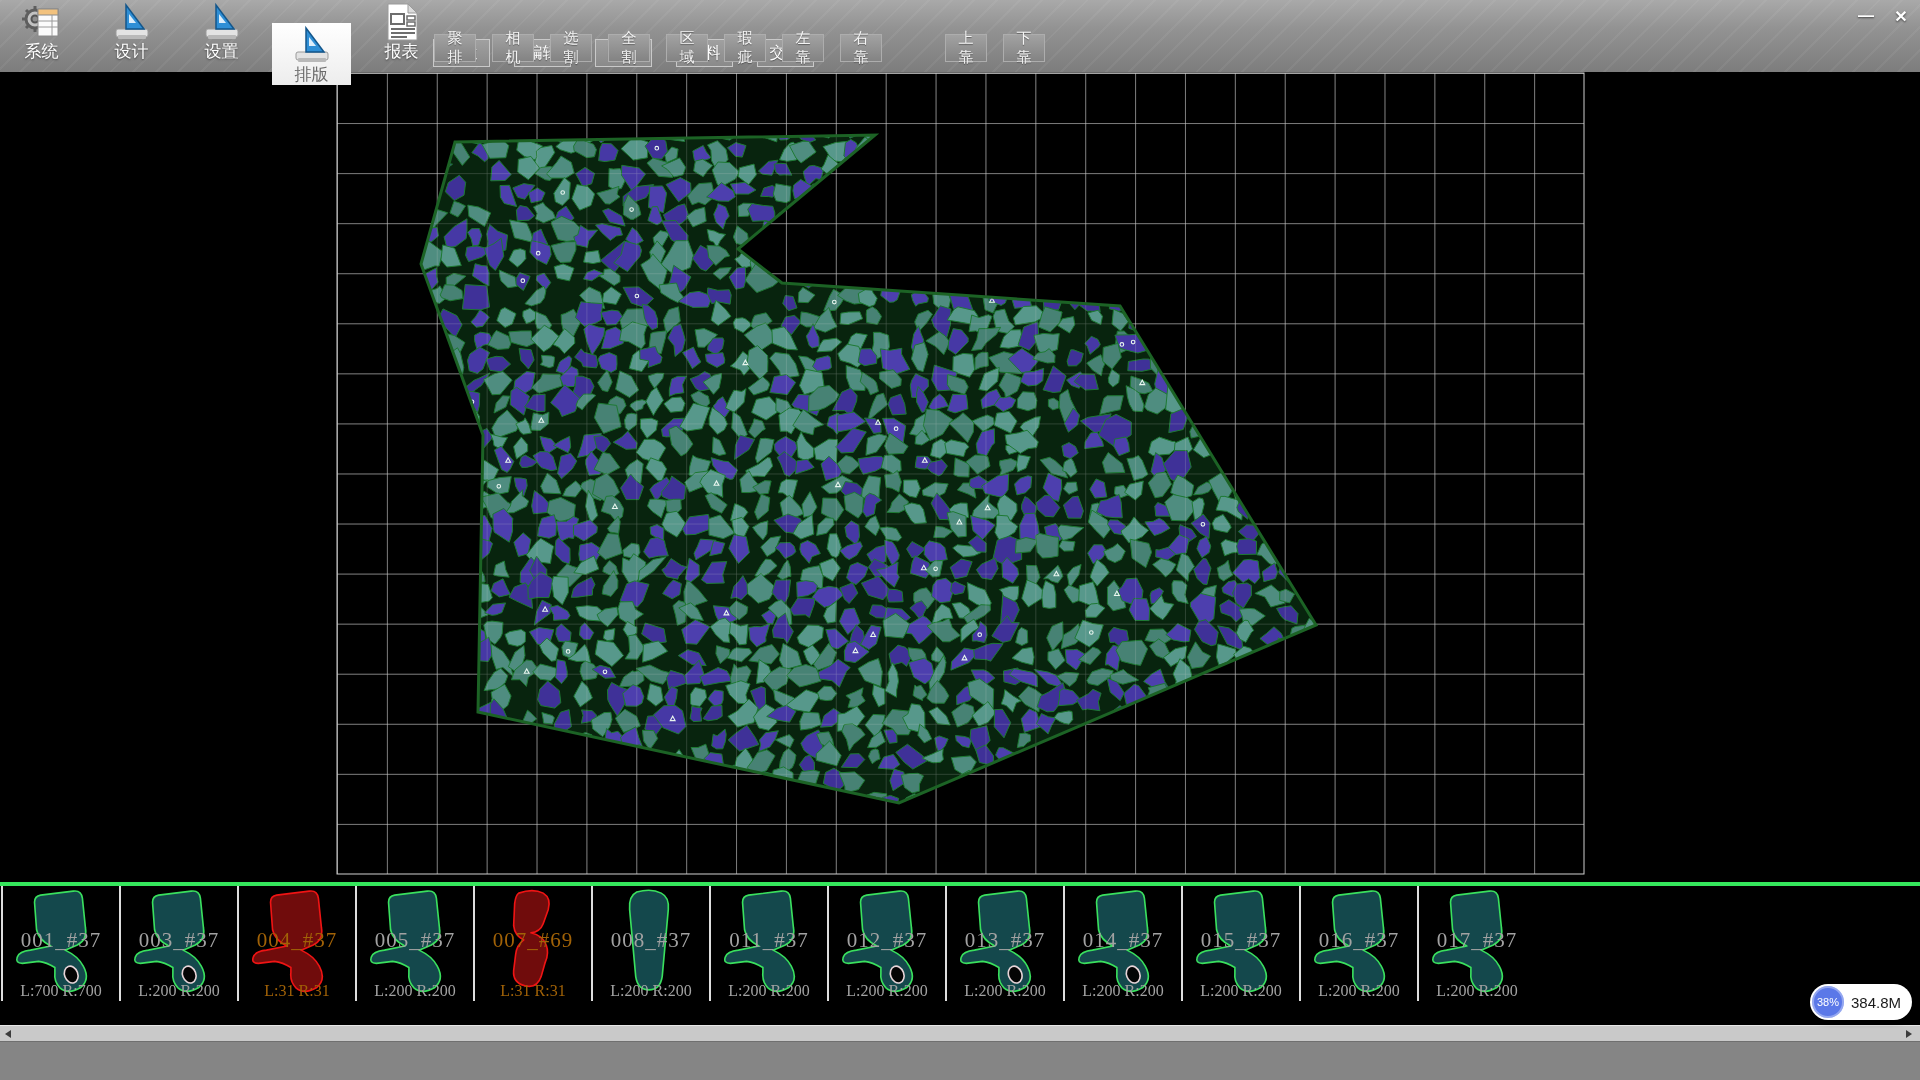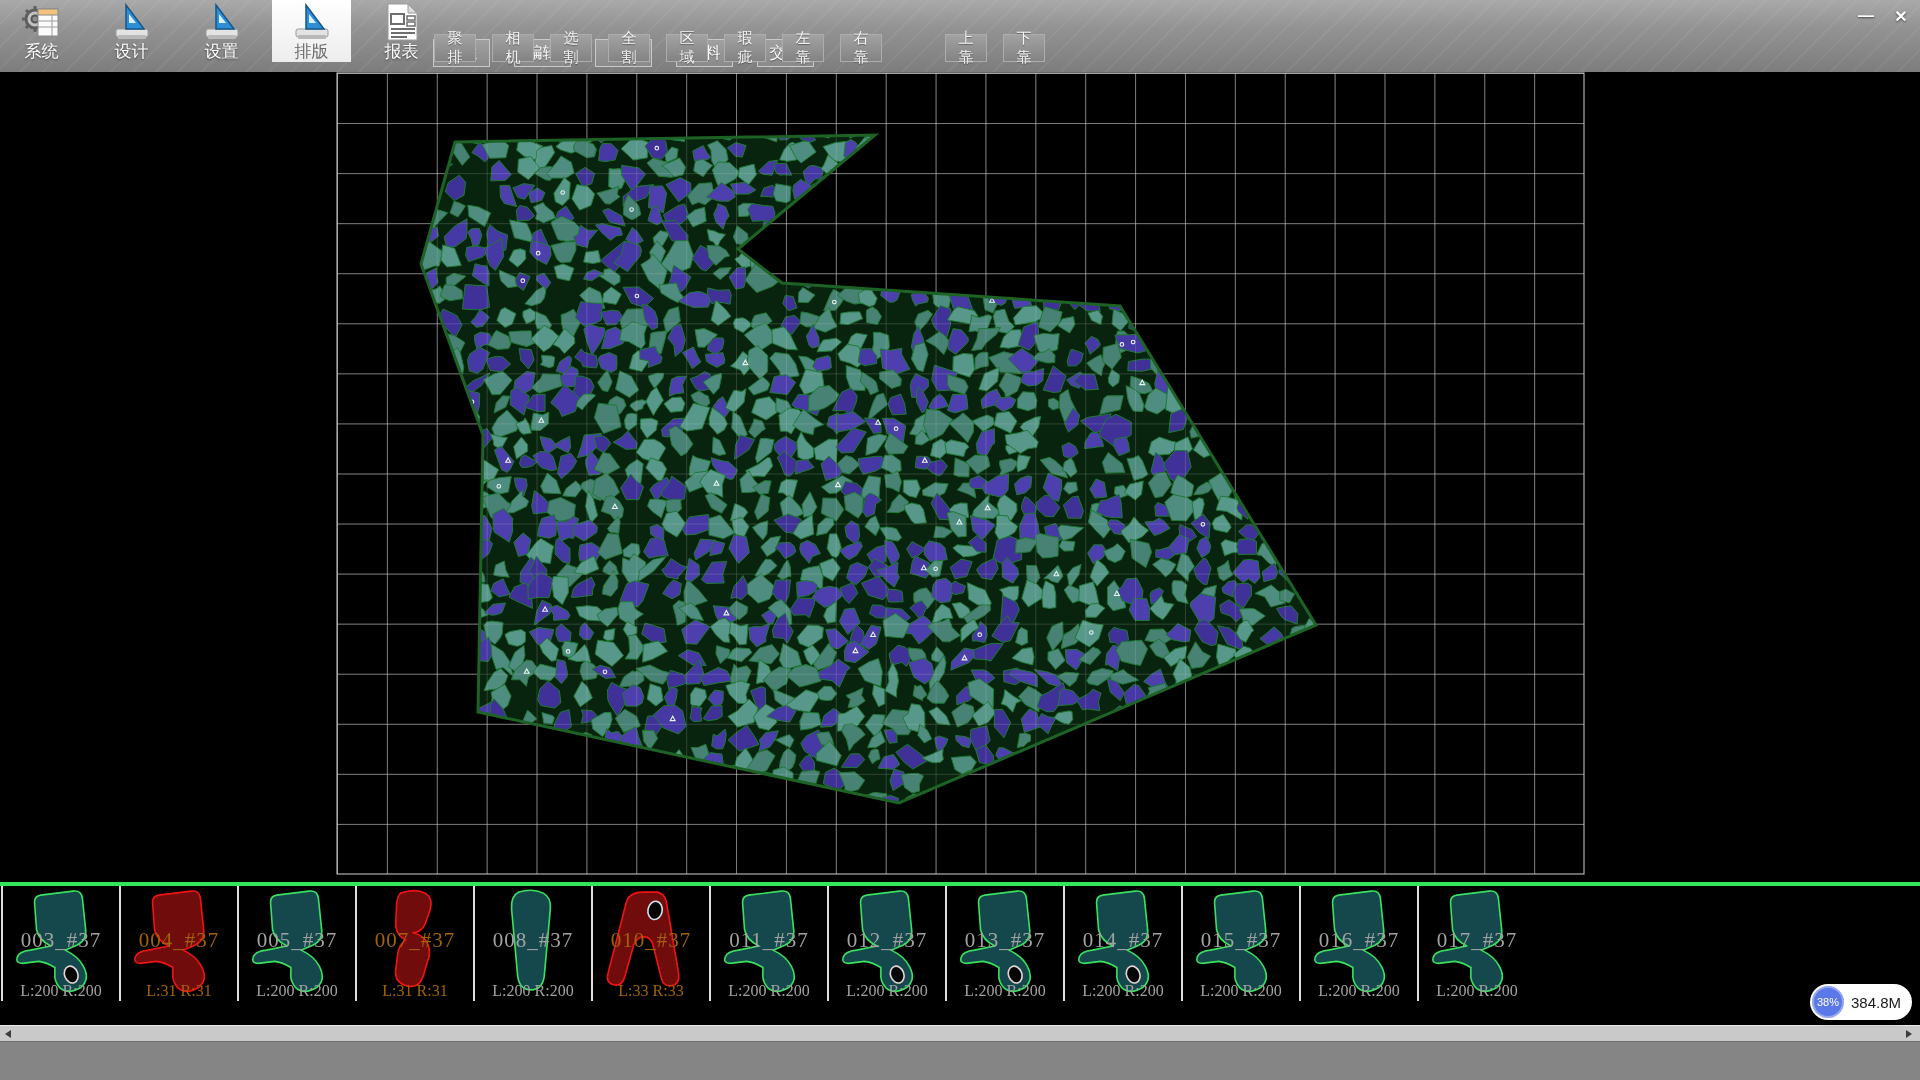--- a/index.html
+++ b/index.html
@@ -22,7 +22,7 @@
     width:79px;height:62px;display:flex;flex-direction:column;align-items:center;
     justify-content:flex-end;padding-bottom:1px;box-sizing:border-box;cursor:pointer;
   }
-  .bigbtn.selected{background:linear-gradient(180deg,#ffffff,#ededed);}
+  .bigbtn.selected{background:linear-gradient(180deg,#ffffff,#ededed);margin-top:23px;}
   .bigbtn .icn{width:42px;height:40px;margin-bottom:0;}
   .bigbtn .lbl{font-size:17px;color:#fff;text-shadow:0 1px 2px rgba(0,0,0,.5);line-height:19px;}
   .bigbtn.selected .lbl{color:#6a6a6a;text-shadow:none;}

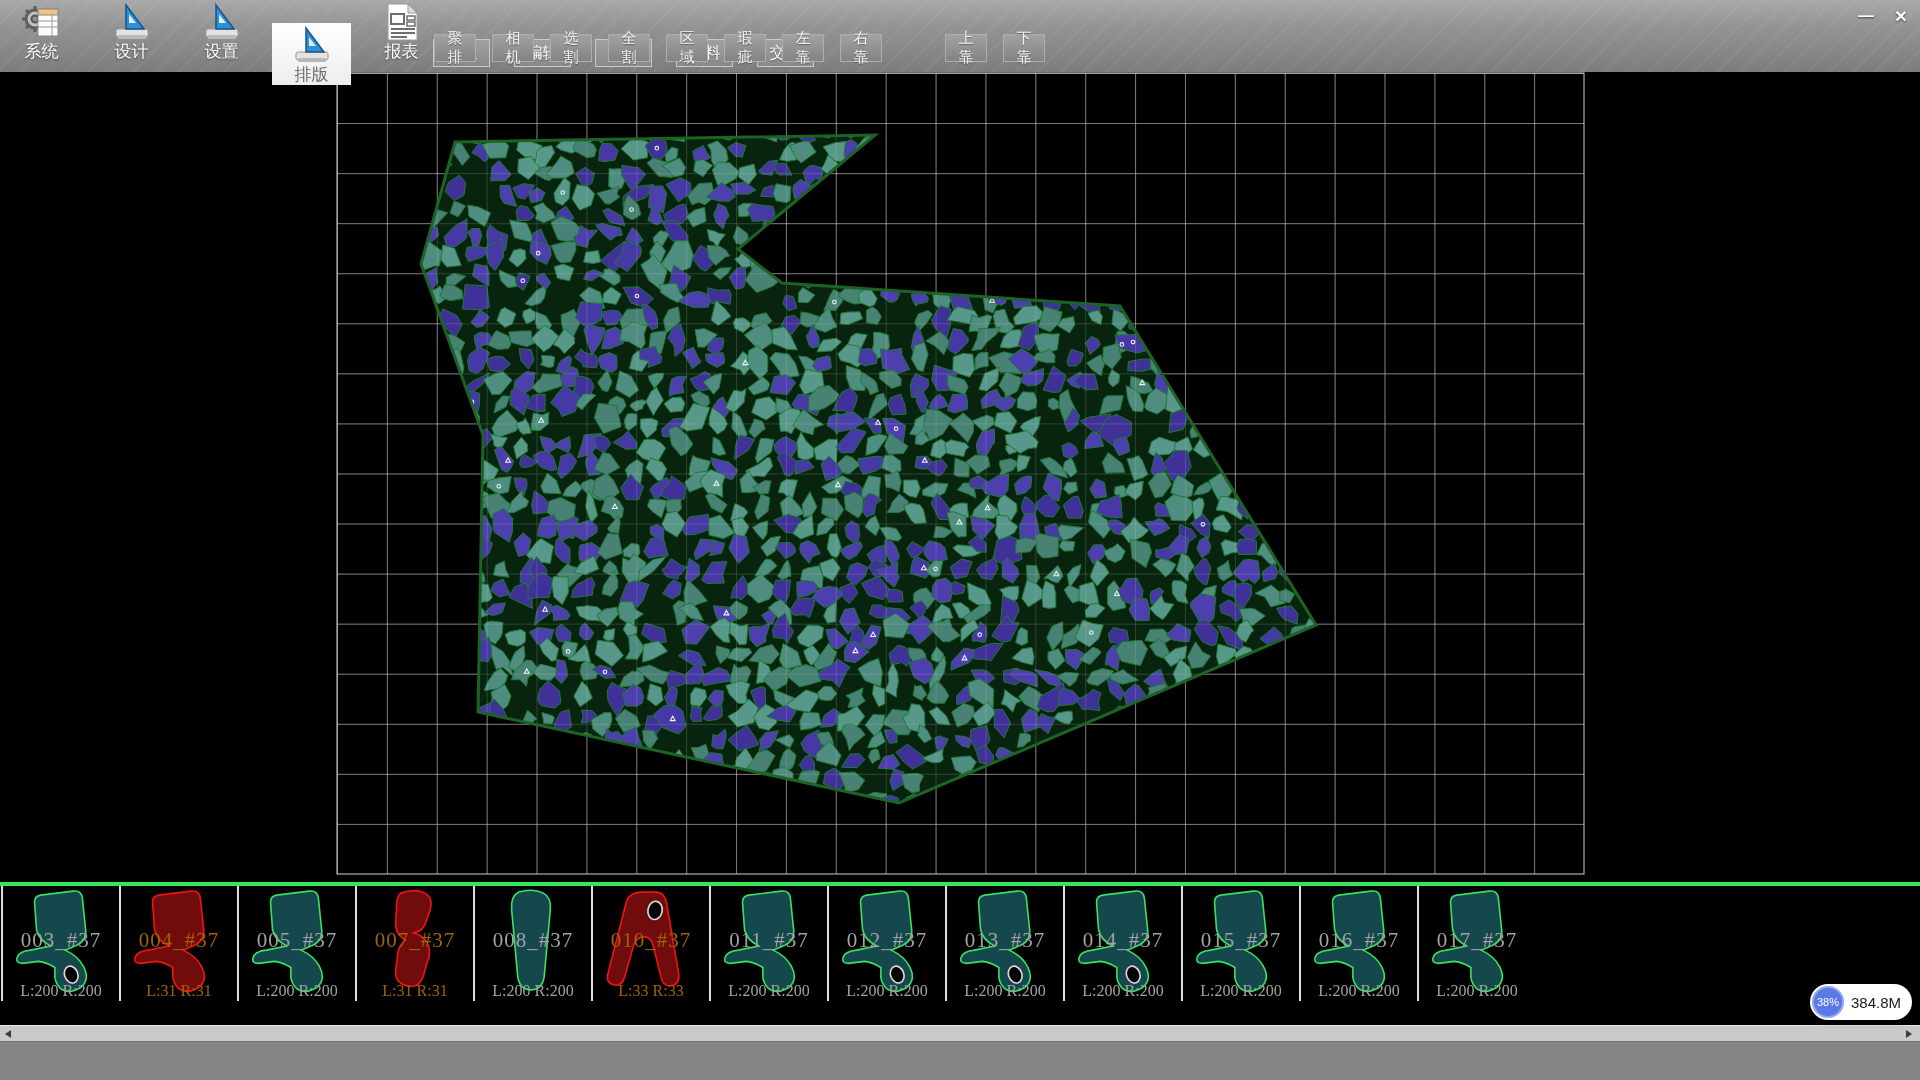--- a/index.html
+++ b/index.html
@@ -1534,6 +1534,14 @@
 
   <div class="thumbs">
 
+  <div class="thumb teal">
+        <svg width="104" height="112" viewBox="0 0 100 110">
+          <path d="M30 8 L62 4 Q70 3 71 11 L74 40 Q76 52 66 57 L54 62 Q67 68 72 78 Q79 91 69 99 Q57 106 49 99 Q43 93 44 84 L44 79 Q36 74 28 73 L12 75 Q5 75 7 69 Q9 63 20 62 L40 58 Q28 52 26 42 L24 15 Q24 9 30 8 Z" fill="#14484c" stroke="#3ae05e" stroke-width="1.6" stroke-linejoin="round"></path>
+          <ellipse cx="60" cy="86" rx="6.5" ry="8.5" transform="rotate(-20 60 86)" fill="#040404" stroke="#e6d4d8" stroke-width="1.6"></ellipse>
+        </svg>
+        <div class="thumb-id">001_#37</div>
+        <div class="thumb-lr">L:700 R:700</div>
+      </div>
       <div class="thumb teal">
         <svg width="104" height="112" viewBox="0 0 100 110">
           <path d="M30 8 L62 4 Q70 3 71 11 L74 40 Q76 52 66 57 L54 62 Q67 68 72 78 Q79 91 69 99 Q57 106 49 99 Q43 93 44 84 L44 79 Q36 74 28 73 L12 75 Q5 75 7 69 Q9 63 20 62 L40 58 Q28 52 26 42 L24 15 Q24 9 30 8 Z" fill="#14484c" stroke="#3ae05e" stroke-width="1.6" stroke-linejoin="round"></path>

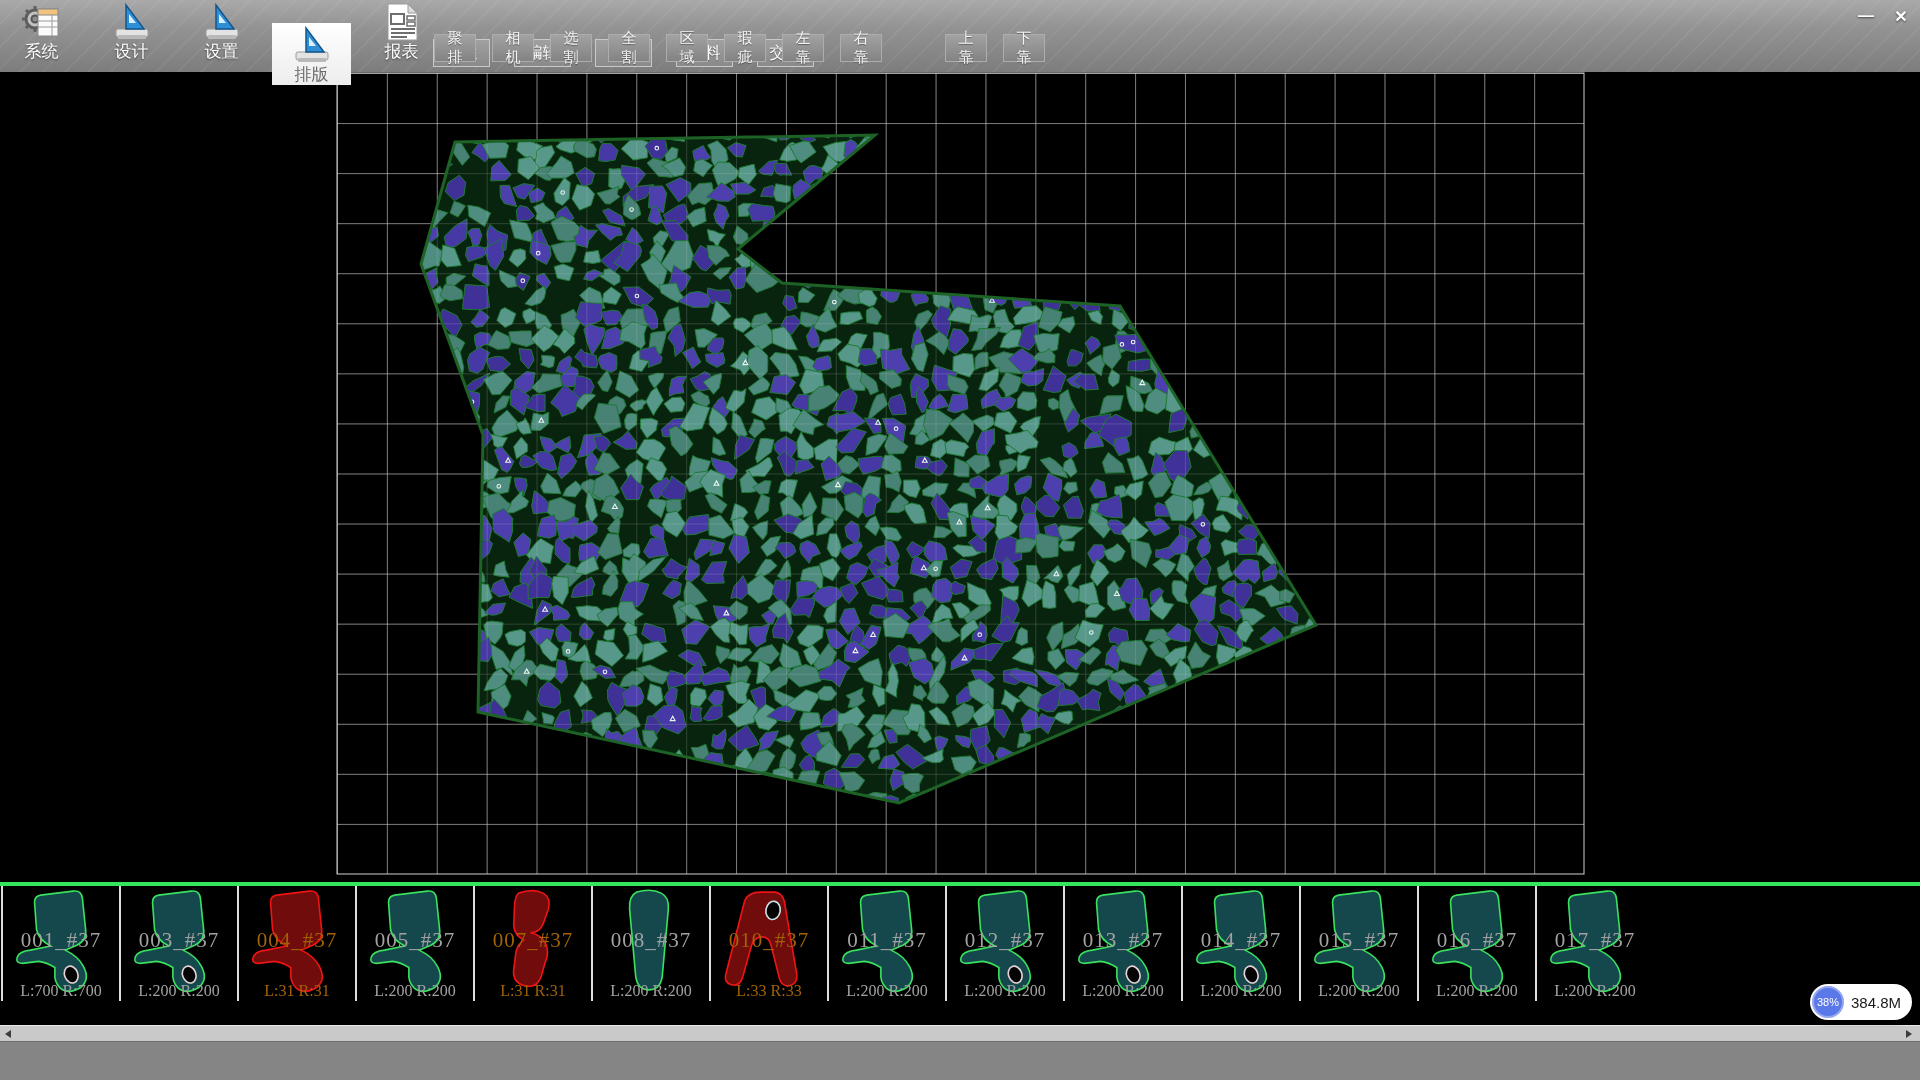--- a/index.html
+++ b/index.html
@@ -1568,7 +1568,7 @@
         <svg width="104" height="112" viewBox="0 0 100 110">
           <path d="M36 6 Q50 1 60 6 Q68 11 65 22 L60 36 Q57 44 48 45 Q60 48 63 57 Q66 65 62 74 L58 88 Q54 100 42 97 Q30 94 31 82 L33 66 Q34 57 41 52 Q32 48 31 38 L32 16 Q33 8 36 6 Z" fill="#700c0c" stroke="#ef1414" stroke-width="1.6" stroke-linejoin="round"></path>
         </svg>
-        <div class="thumb-id">007_#37</div>
+        <div class="thumb-id">007_#69</div>
         <div class="thumb-lr">L:31 R:31</div>
       </div>
       <div class="thumb teal">

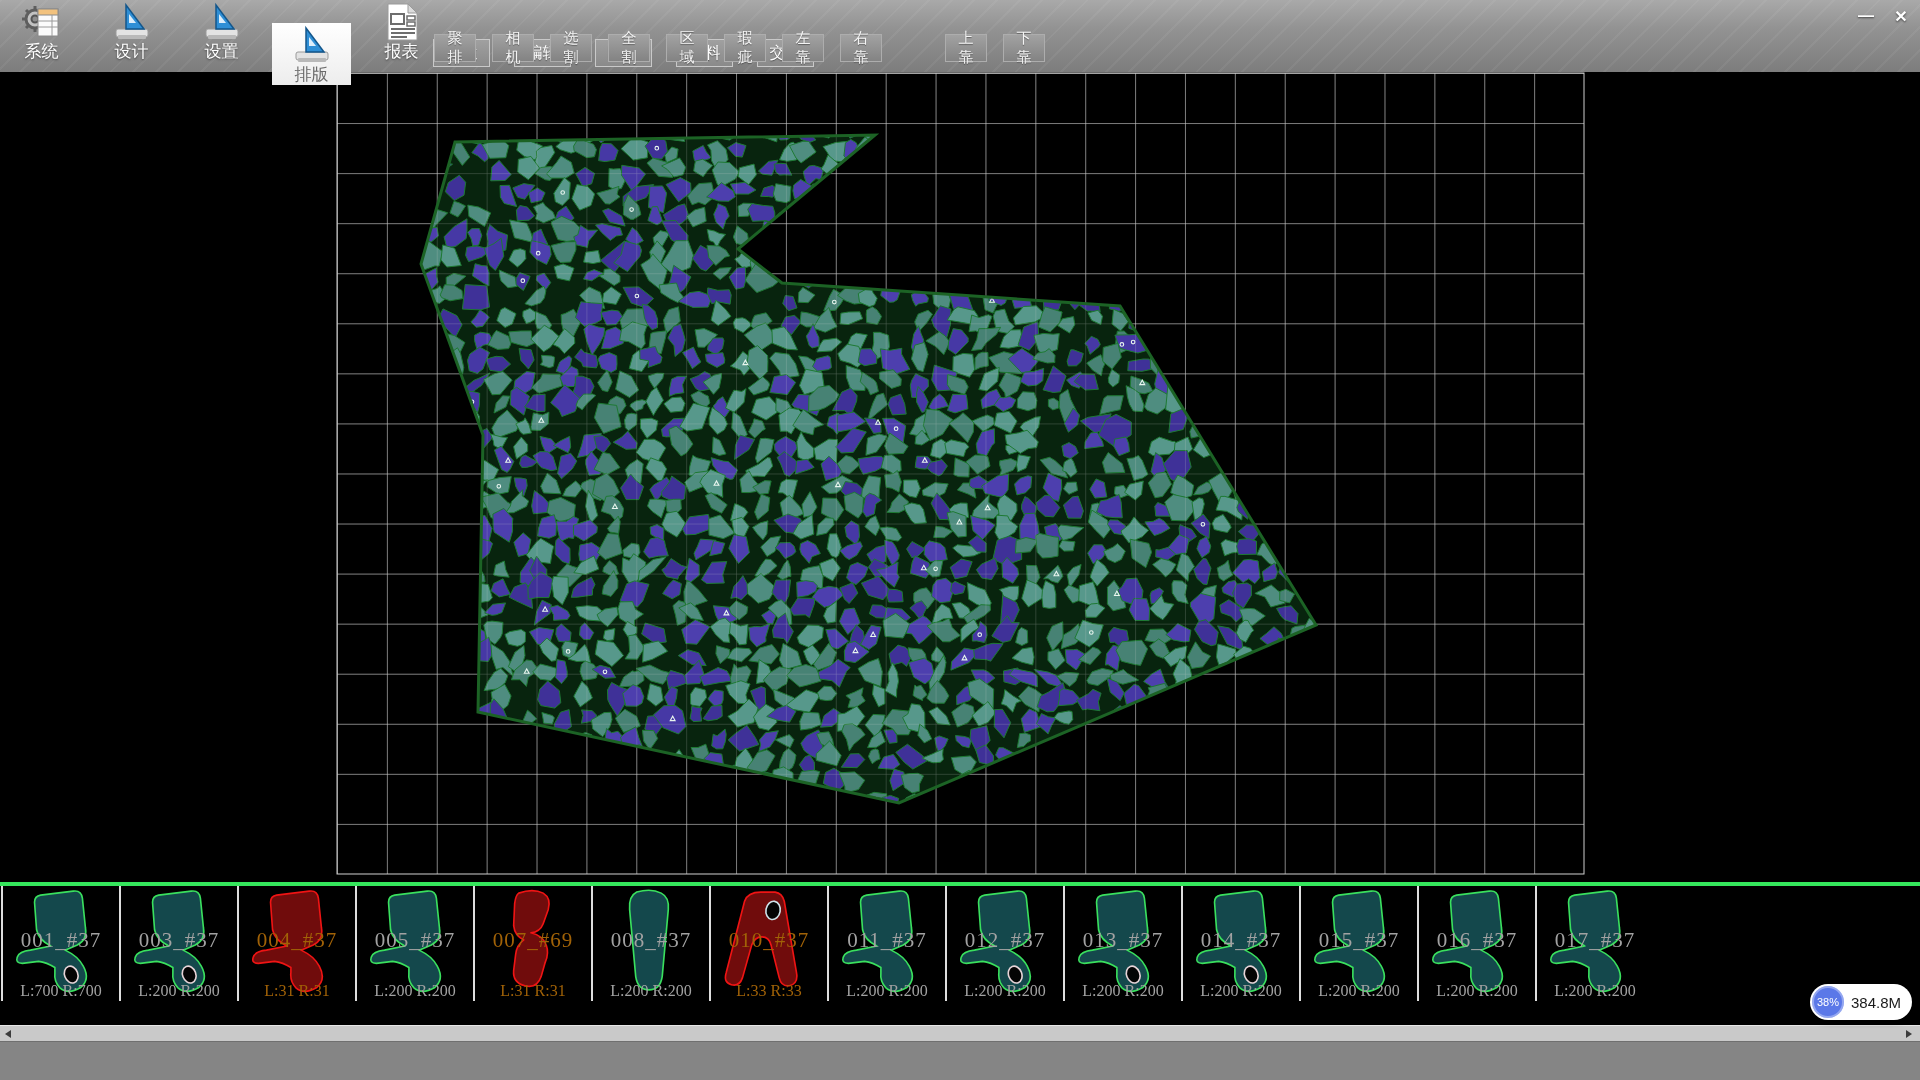--- a/index.html
+++ b/index.html
@@ -1578,14 +1578,6 @@
         <div class="thumb-id">008_#37</div>
         <div class="thumb-lr">L:200 R:200</div>
       </div>
-      <div class="thumb red">
-        <svg width="104" height="112" viewBox="0 0 100 110">
-          <path d="M42 5 L56 5 Q63 6 65 14 L77 84 Q79 95 70 97 Q62 98 60 89 L52 57 Q50 49 43 49 Q36 49 33 57 L24 89 Q21 98 13 96 Q5 94 8 84 L26 14 Q29 5 42 5 Z" fill="#700c0c" stroke="#ef1414" stroke-width="1.6" stroke-linejoin="round"></path>
-          <ellipse cx="54" cy="23" rx="7" ry="9" transform="rotate(10 54 23)" fill="#040404" stroke="#cfe3ea" stroke-width="1.6"></ellipse>
-        </svg>
-        <div class="thumb-id">010_#37</div>
-        <div class="thumb-lr">L:33 R:33</div>
-      </div>
       <div class="thumb teal">
         <svg width="104" height="112" viewBox="0 0 100 110">
           <path d="M30 8 L62 4 Q70 3 71 11 L74 40 Q76 52 66 57 L54 62 Q67 68 72 78 Q79 91 69 99 Q57 106 49 99 Q43 93 44 84 L44 79 Q36 74 28 73 L12 75 Q5 75 7 69 Q9 63 20 62 L40 58 Q28 52 26 42 L24 15 Q24 9 30 8 Z" fill="#14484c" stroke="#3ae05e" stroke-width="1.6" stroke-linejoin="round"></path>

